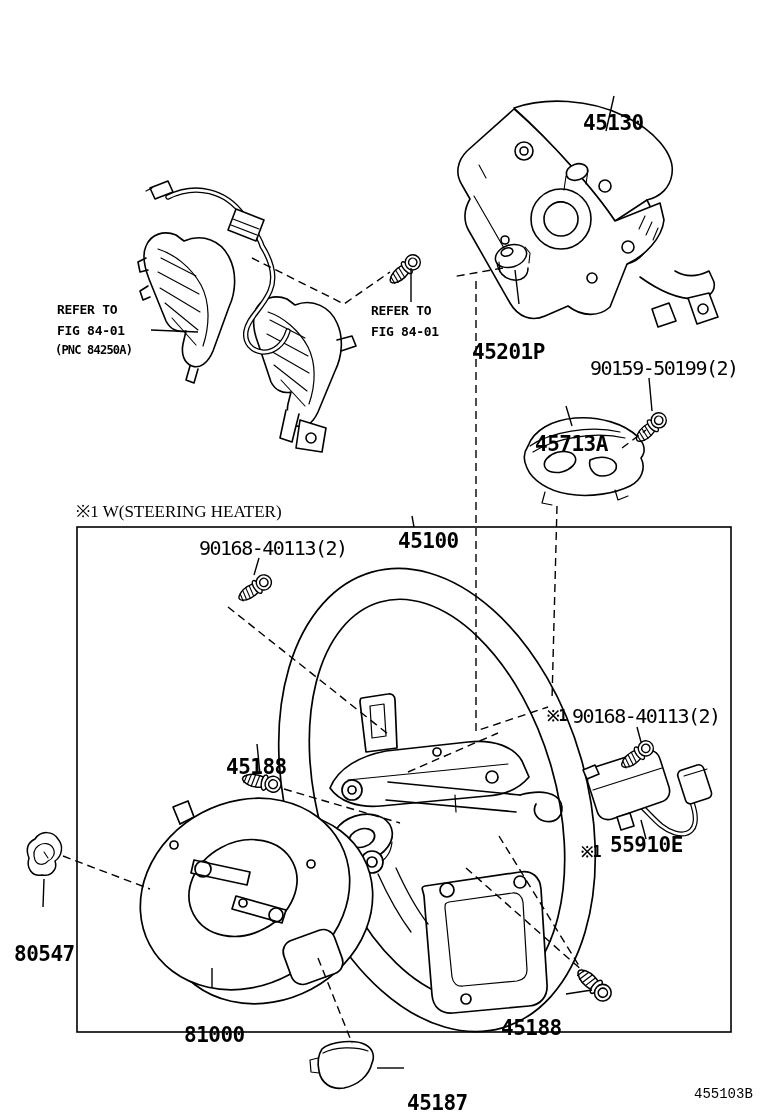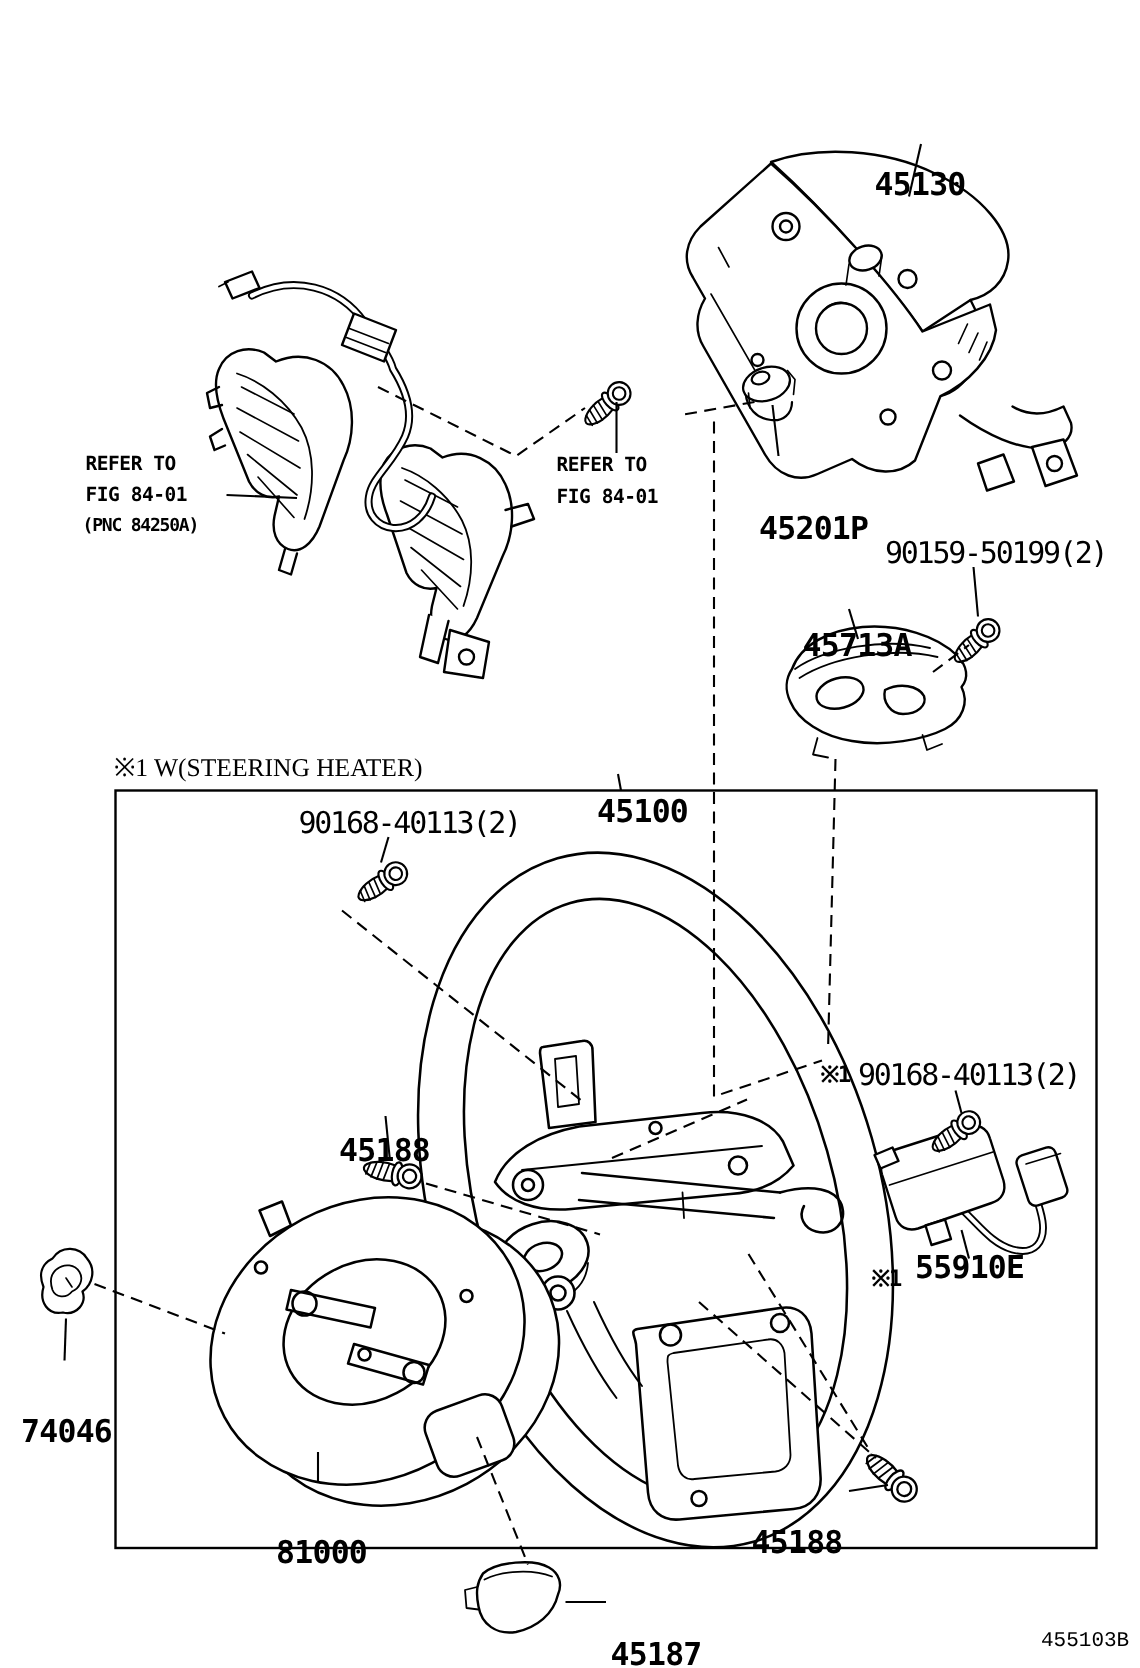--- a/index.html
+++ b/index.html
@@ -215,7 +215,7 @@
 <div class="lbl refer" style="left:371px;top:304px">REFER TO</div>
 <div class="lbl refer" style="left:371px;top:325px">FIG 84-01</div>
 
-<div class="lbl pn" style="left:506px;top:308px">45201P</div>
+<div class="lbl pn" style="left:472px;top:308px">45201P</div>
 <div class="lbl pn-l" style="left:590px;top:358px">90159-50199(2)</div>
 <div class="lbl pn" style="left:535px;top:386px">45713A</div>
 

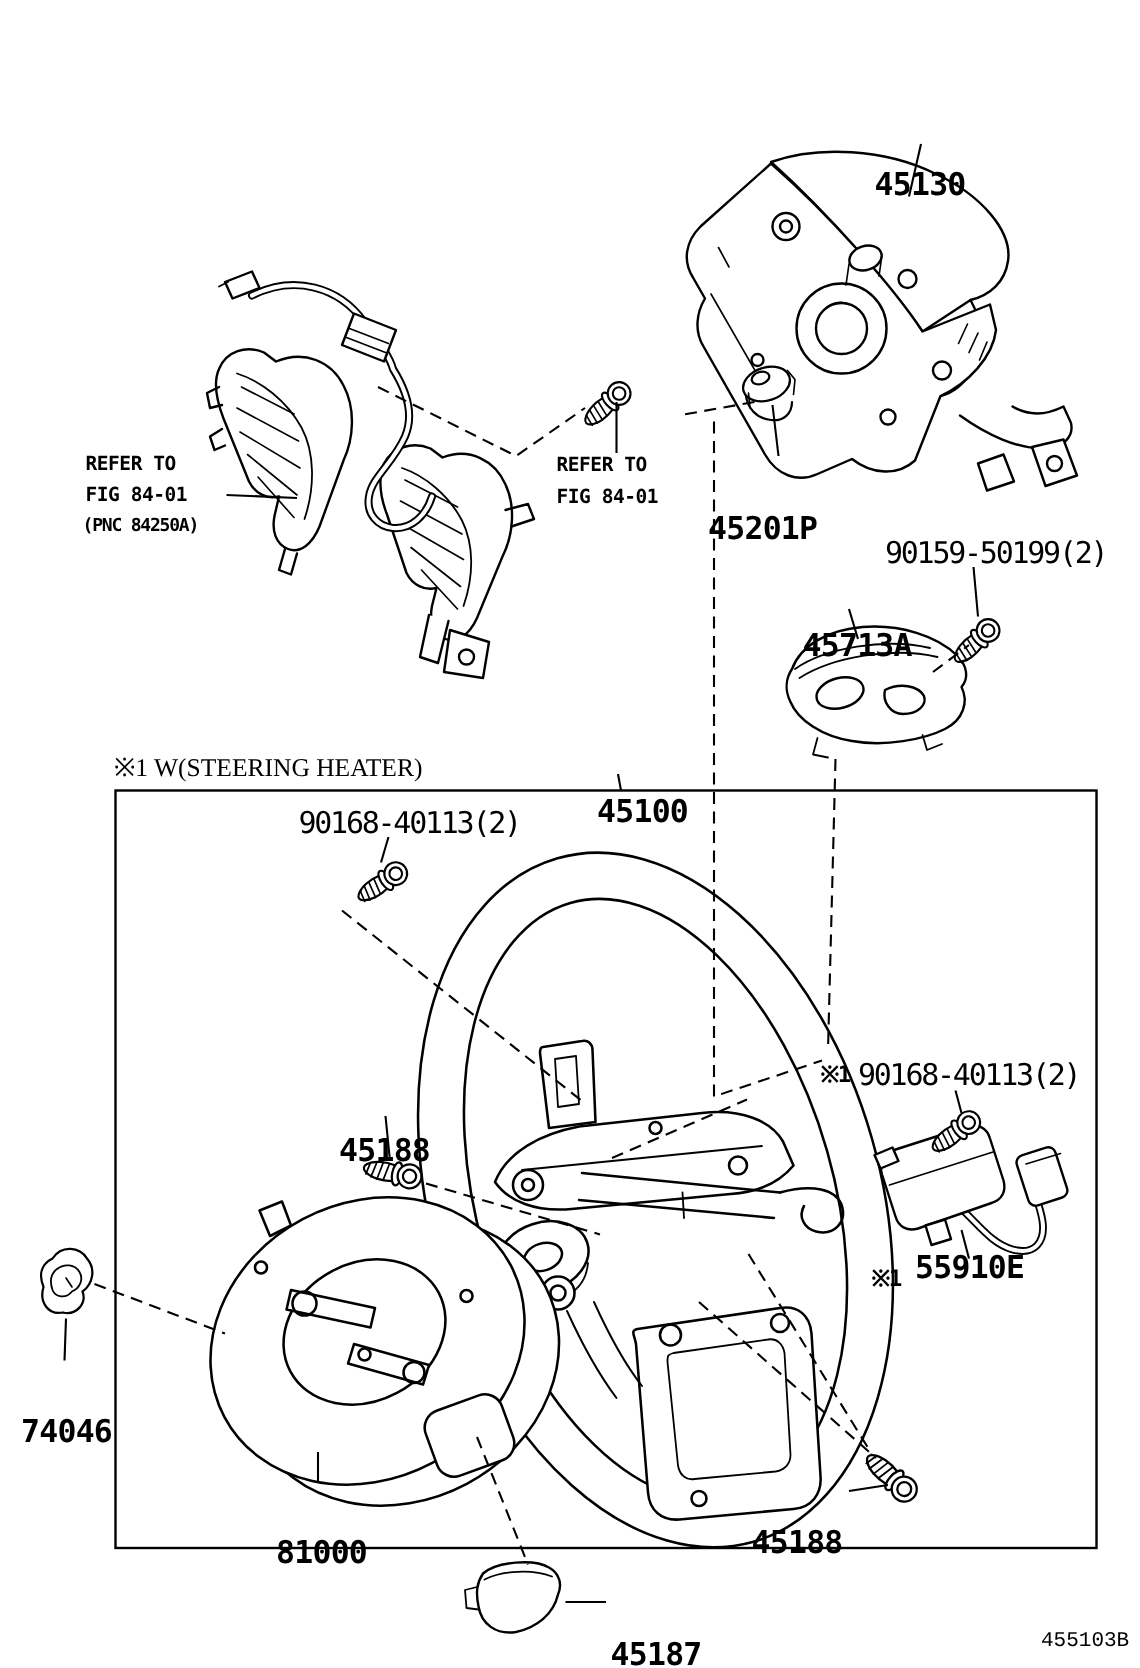--- a/index.html
+++ b/index.html
@@ -217,7 +217,7 @@
 
 <div class="lbl pn" style="left:472px;top:308px">45201P</div>
 <div class="lbl pn-l" style="left:590px;top:358px">90159-50199(2)</div>
-<div class="lbl pn" style="left:535px;top:386px">45713A</div>
+<div class="lbl pn" style="left:535px;top:400px">45713A</div>
 
 <div class="lbl pn" style="left:398px;top:497px">45100</div>
 <div class="lbl note" style="left:76px;top:503px">※1 W(STEERING HEATER)</div>

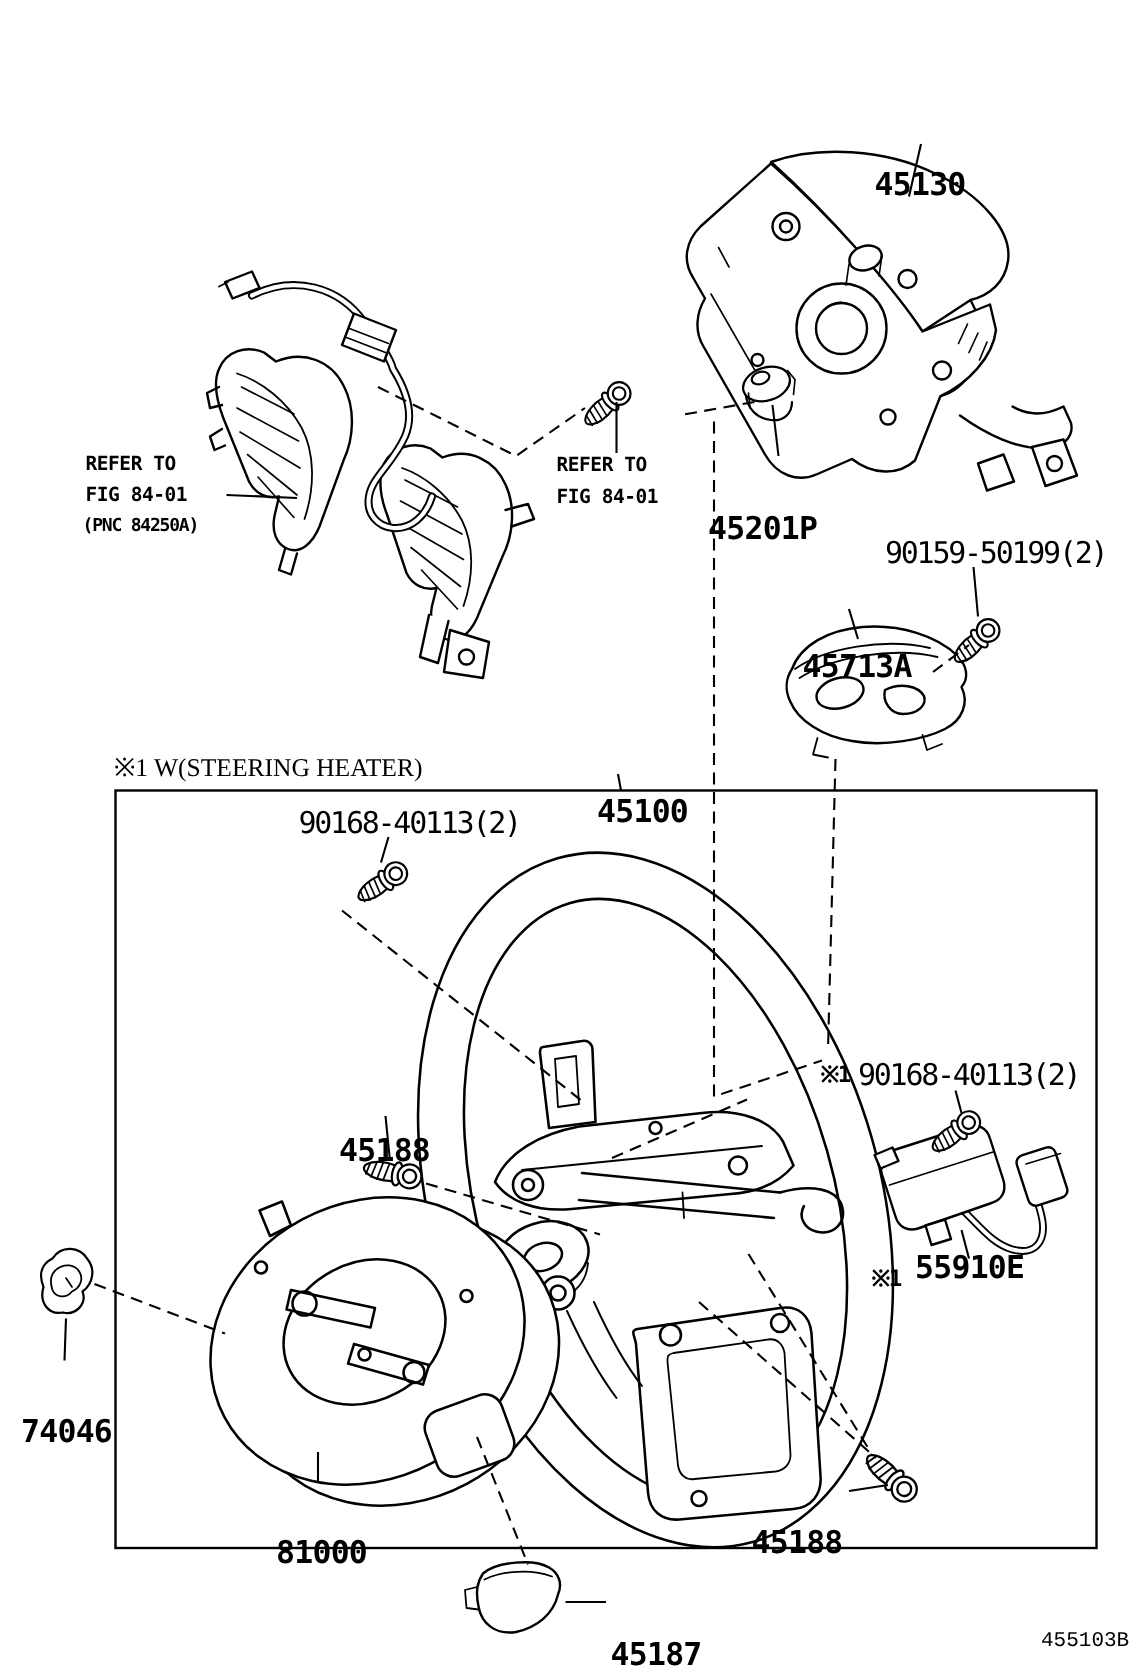--- a/index.html
+++ b/index.html
@@ -231,7 +231,7 @@
 <div class="lbl pn-sm" style="left:581px;top:845px">※1</div>
 <div class="lbl pn" style="left:610px;top:801px">55910E</div>
 
-<div class="lbl pn" style="left:14px;top:910px">74046</div>
+<div class="lbl pn" style="left:14px;top:910px">80547</div>
 <div class="lbl pn" style="left:184px;top:991px">81000</div>
 <div class="lbl pn" style="left:501px;top:984px">45188</div>
 <div class="lbl pn" style="left:407px;top:1059px">45187</div>

